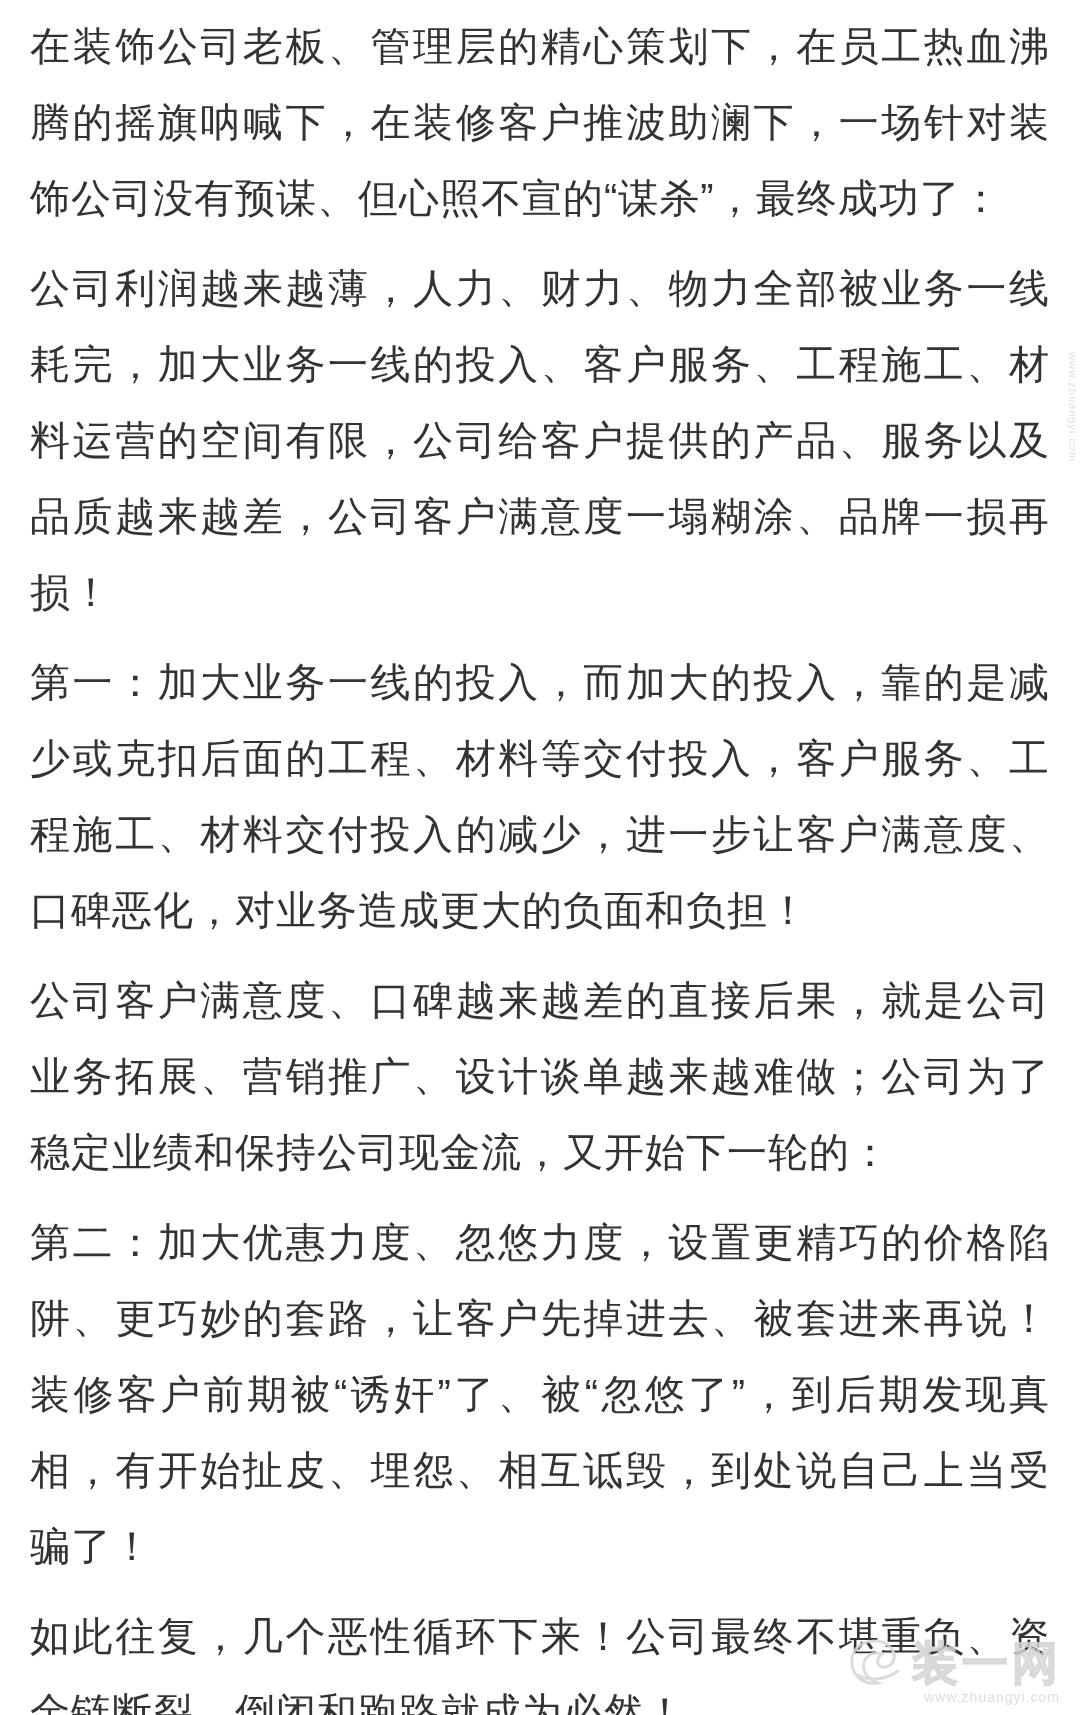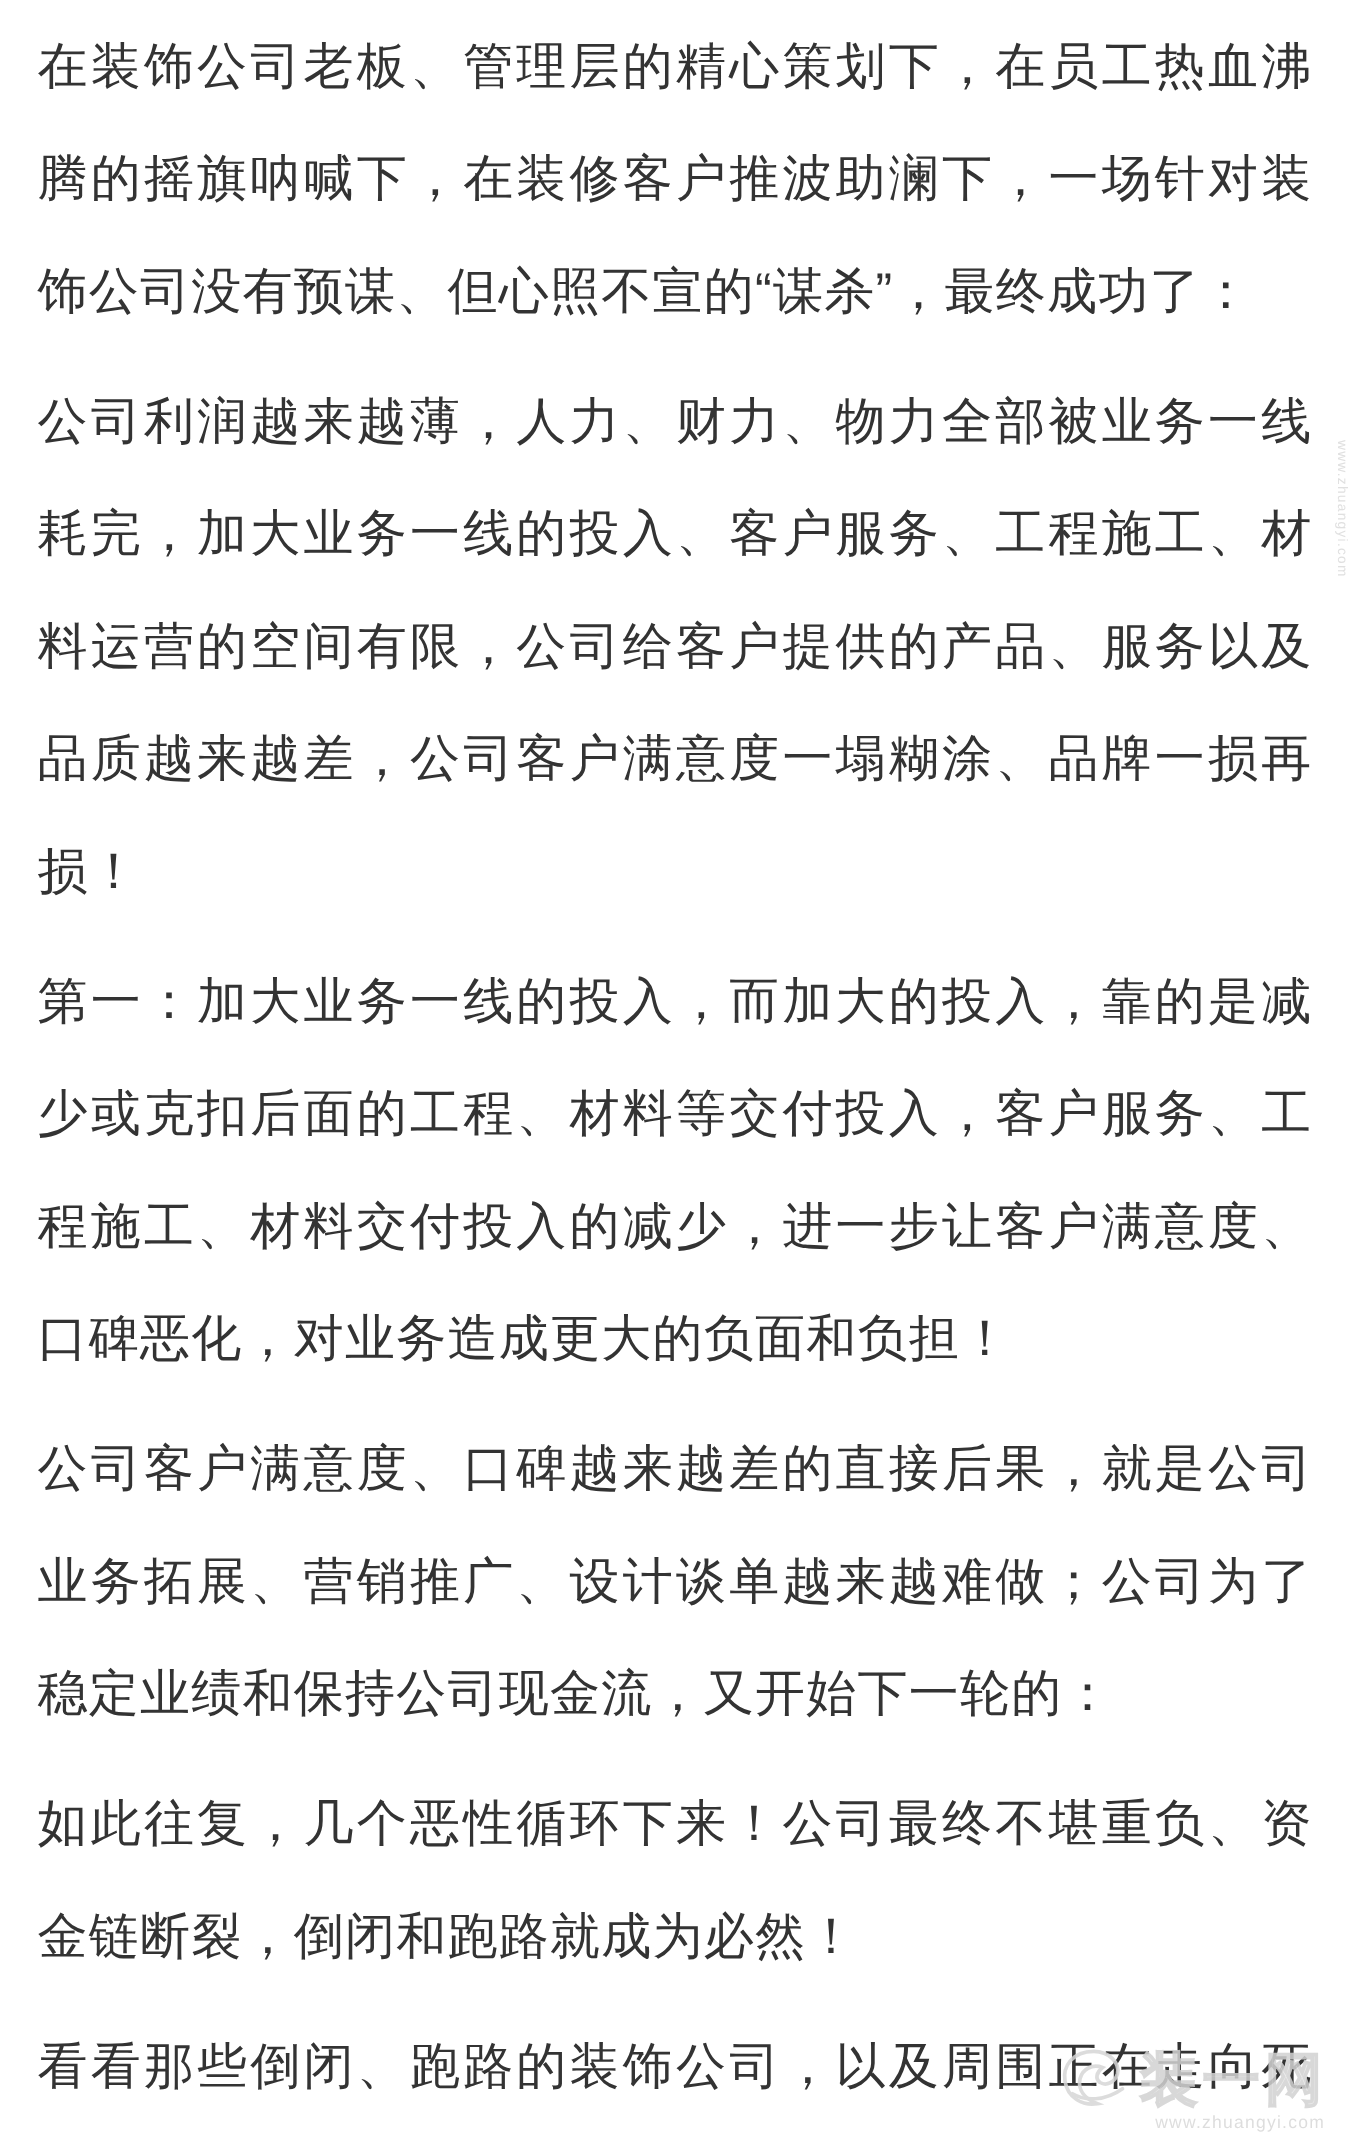--- a/index.html
+++ b/index.html
@@ -21,7 +21,7 @@
   .article p {
     margin: 0 0 14px 0;
     font-size: 40px;
-    line-height: 90px;
+    line-height: 76px;
     letter-spacing: 1px;
     text-align: justify;
     text-justify: inter-ideograph;

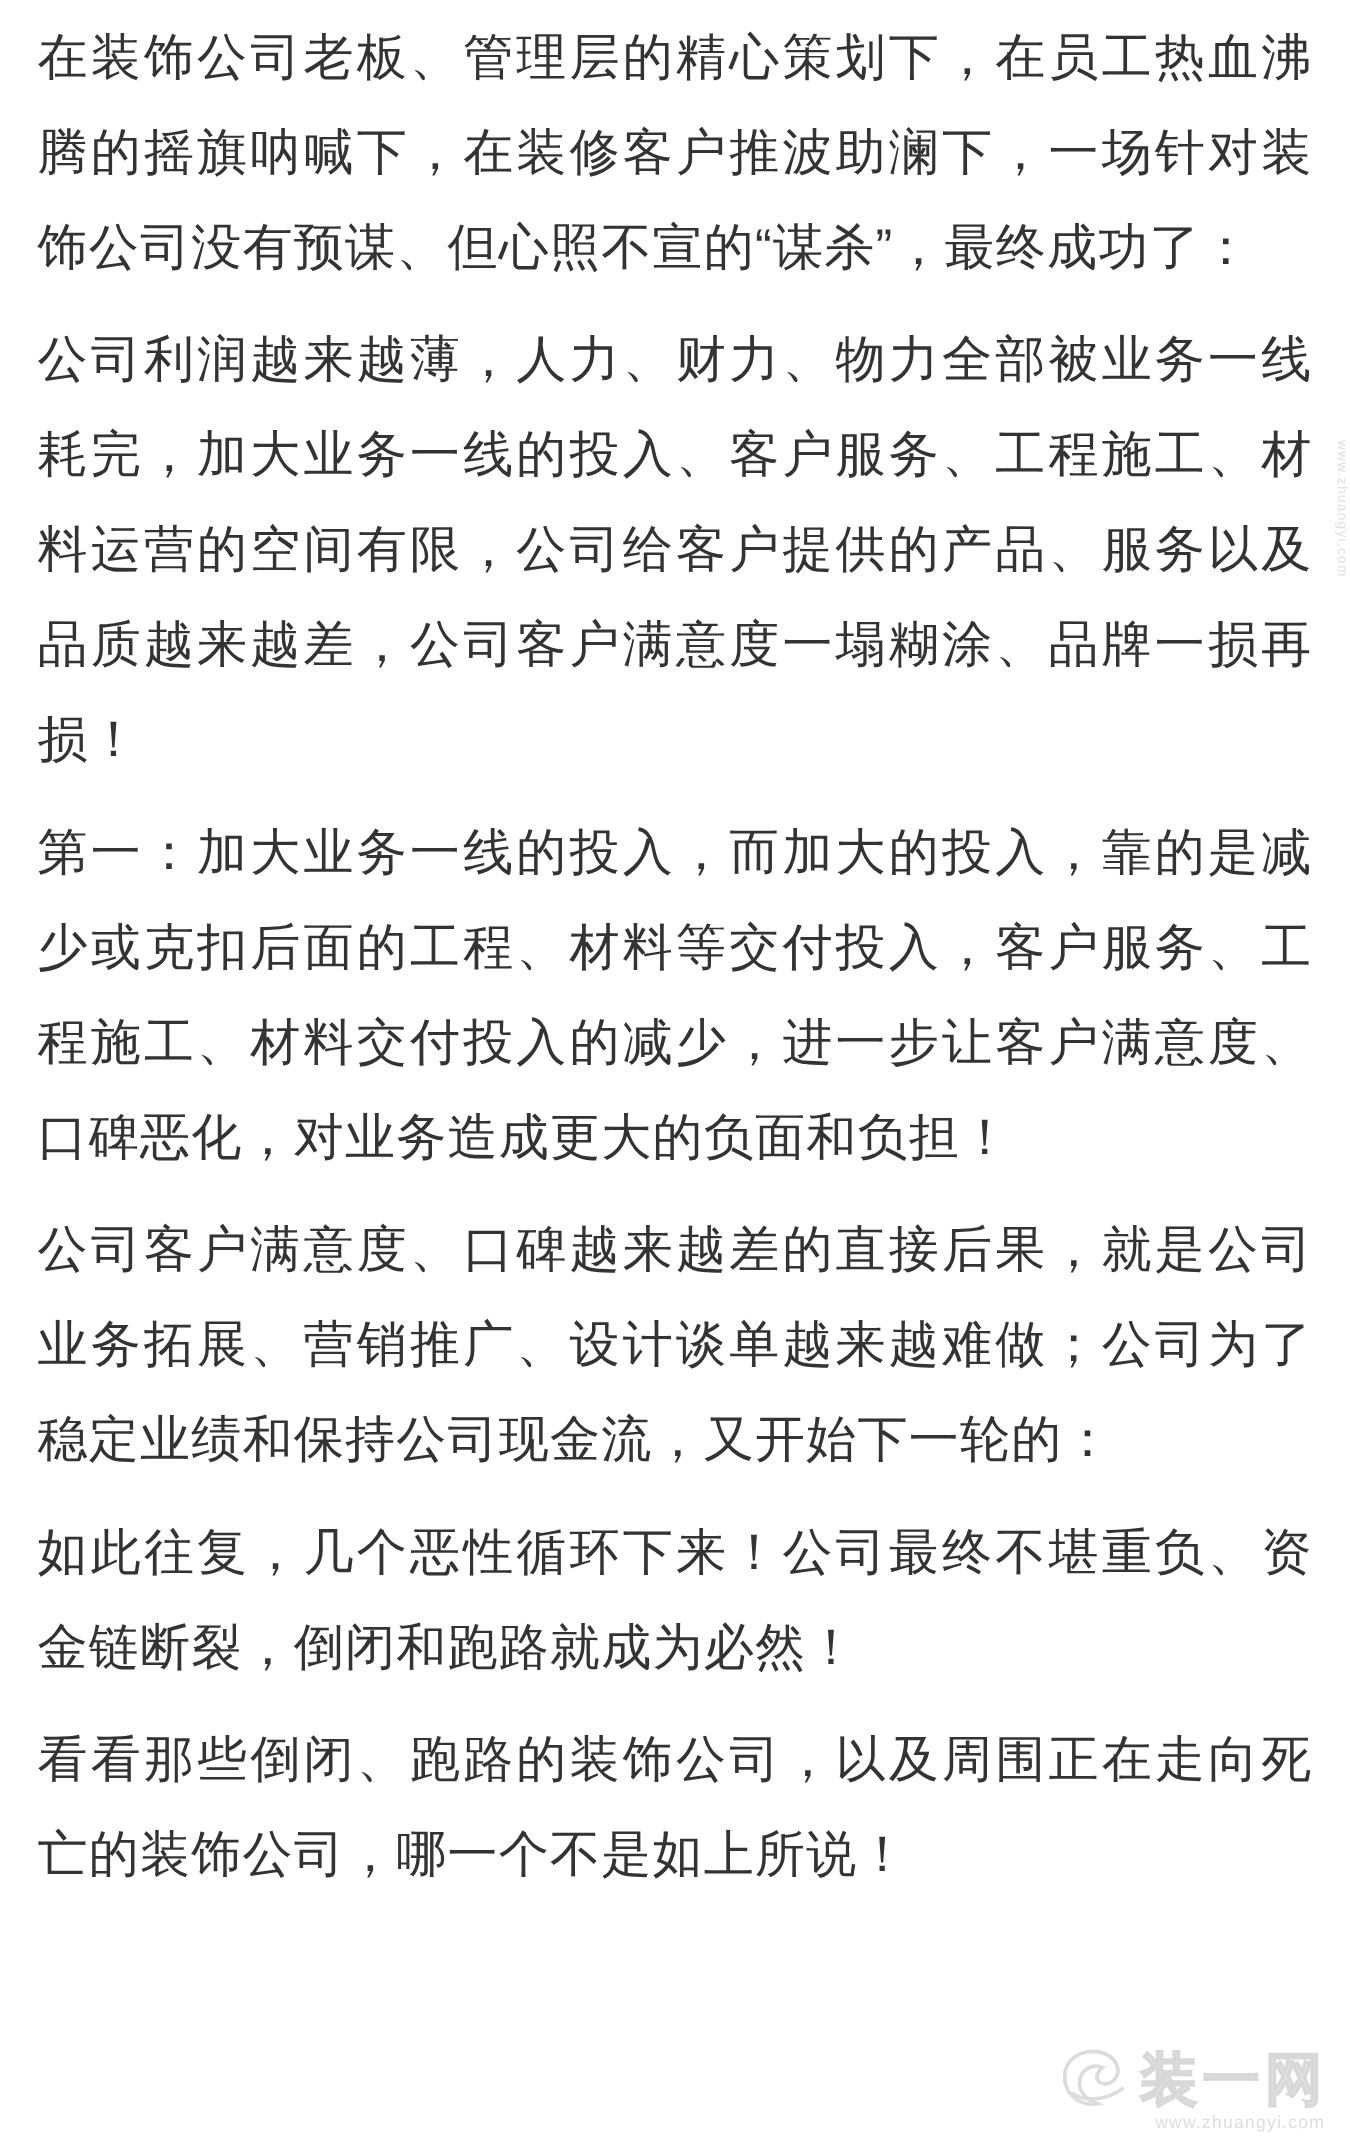--- a/index.html
+++ b/index.html
@@ -77,6 +77,7 @@
   <p>公司利润越来越薄，人力、财力、物力全部被业务一线耗完，加大业务一线的投入、客户服务、工程施工、材料运营的空间有限，公司给客户提供的产品、服务以及品质越来越差，公司客户满意度一塌糊涂、品牌一损再损！</p>
   <p>第一：加大业务一线的投入，而加大的投入，靠的是减少或克扣后面的工程、材料等交付投入，客户服务、工程施工、材料交付投入的减少，进一步让客户满意度、口碑恶化，对业务造成更大的负面和负担！</p>
   <p>公司客户满意度、口碑越来越差的直接后果，就是公司业务拓展、营销推广、设计谈单越来越难做；公司为了稳定业绩和保持公司现金流，又开始下一轮的：</p>
+  <p>第二：加大优惠力度、忽悠力度，设置更精巧的价格陷阱、更巧妙的套路，让客户先掉进去、被套进来再说！装修客户前期被“诱奸”了、被“忽悠了”，到后期发现真相，有开始扯皮、埋怨、相互诋毁，到处说自己上当受骗了！</p>
   <p>如此往复，几个恶性循环下来！公司最终不堪重负、资金链断裂，倒闭和跑路就成为必然！</p>
   <p>看看那些倒闭、跑路的装饰公司，以及周围正在走向死亡的装饰公司，哪一个不是如上所说！</p>
 </div>

